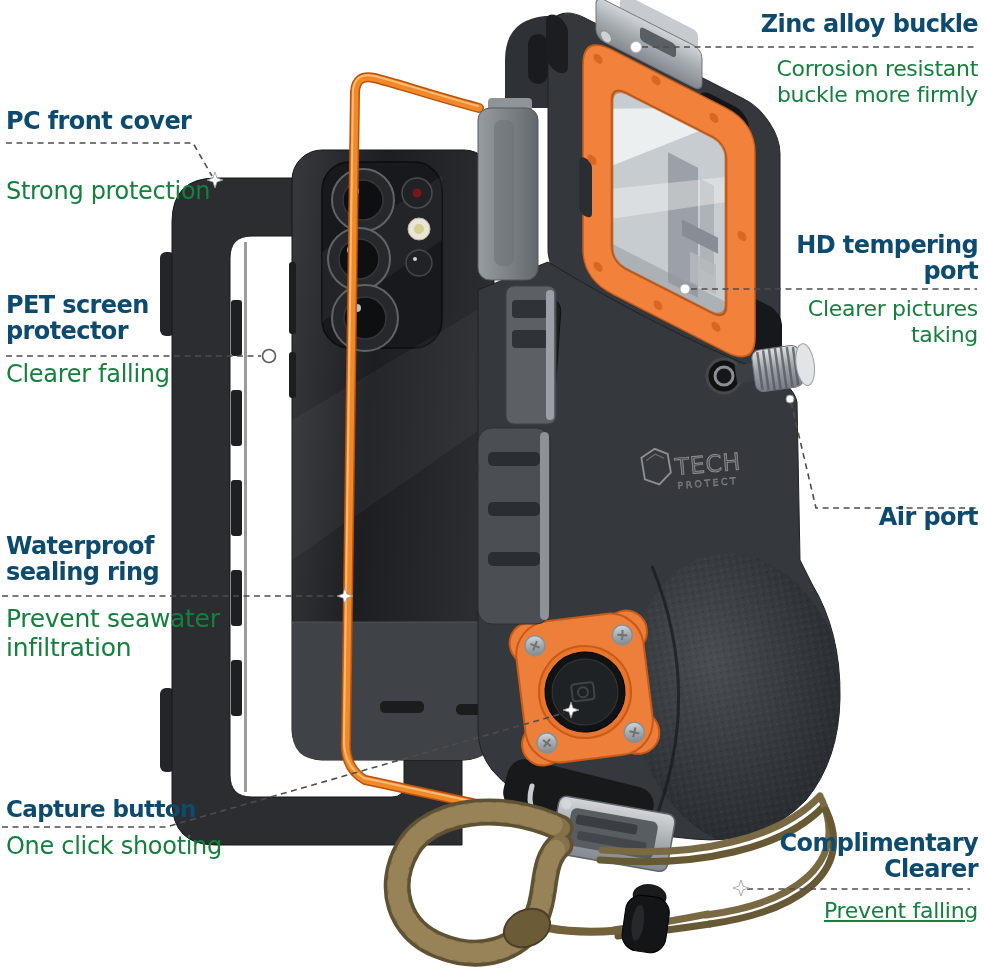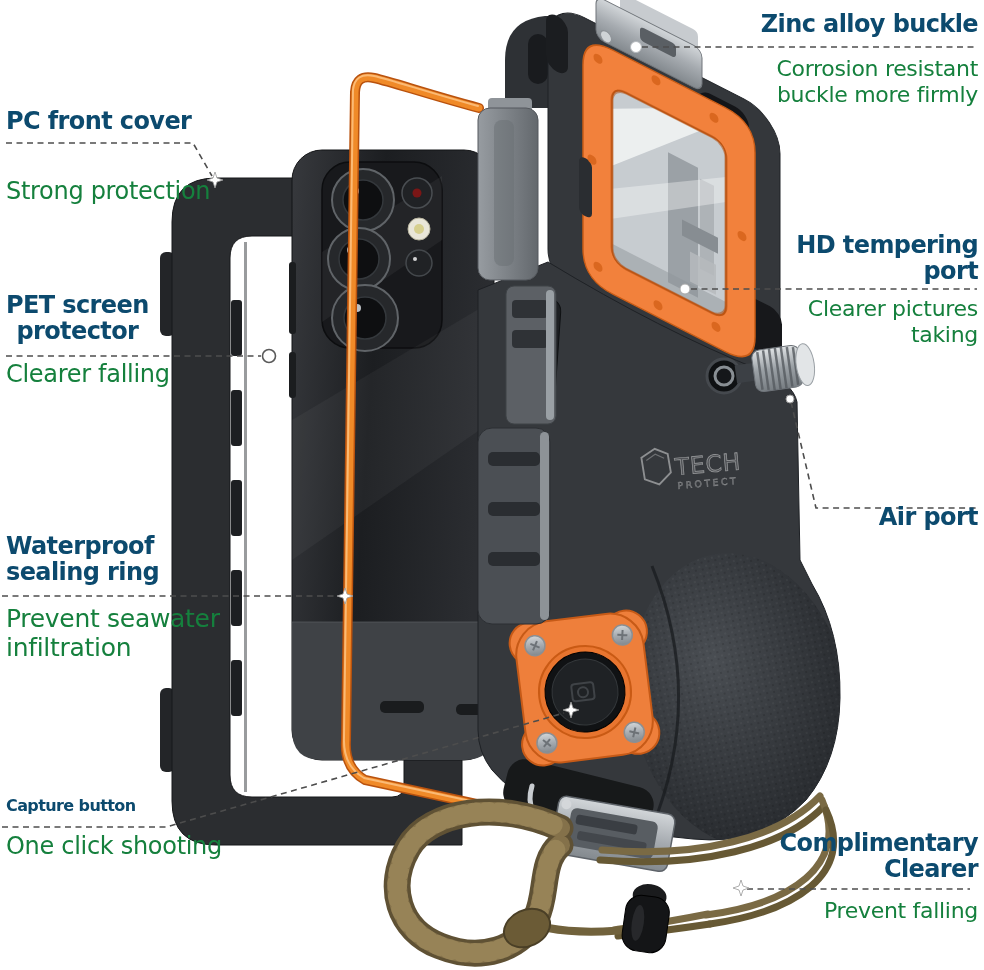--- a/index.html
+++ b/index.html
@@ -298,7 +298,7 @@
 <div class="callout t al-l fs24" style="top:109px;">PC front cover</div>
 <div class="callout s al-l fs24" style="top:152px;margin-top:26px;">Strong protection</div>
 
-<div class="callout t al-l fs24" style="top:293px;text-align:center;">PET screen
+<div class="callout t al-l fs24" style="top:293px;">PET screen
 protector</div>
 <div class="callout s al-l fs24" style="top:361px;">Clearer falling</div>
 

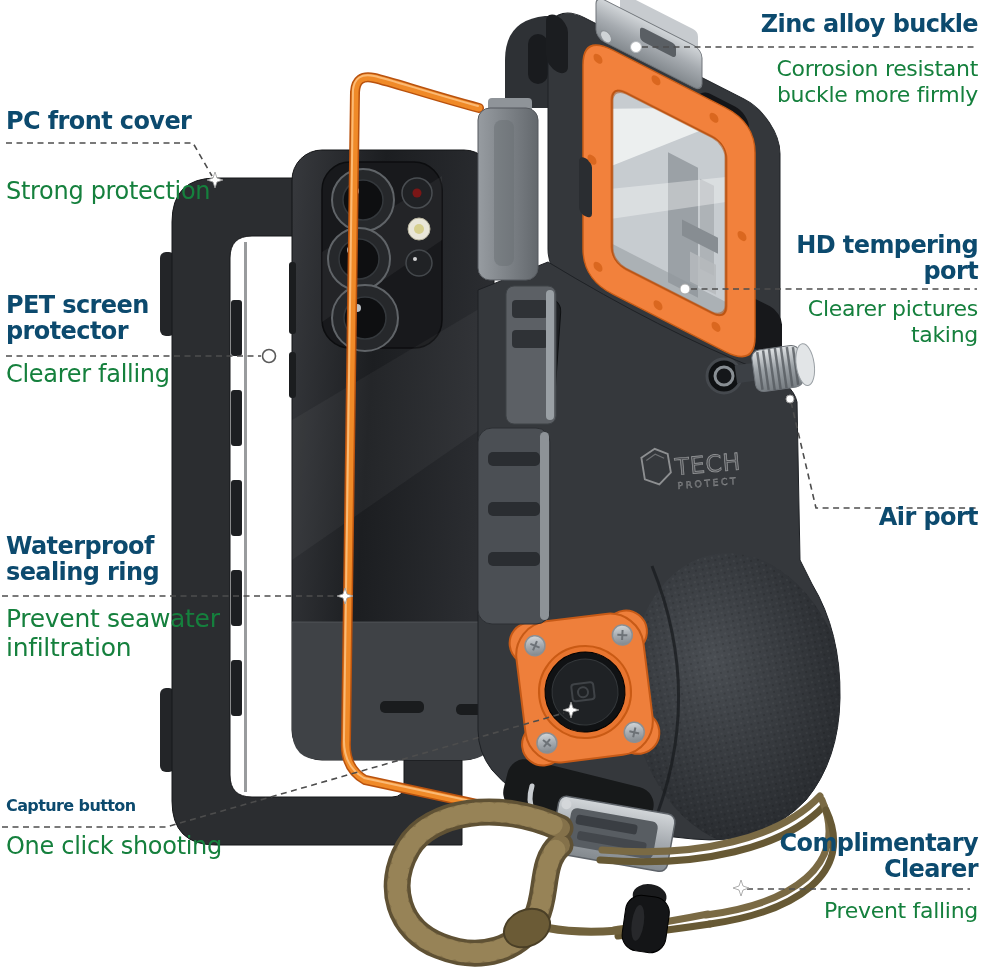--- a/index.html
+++ b/index.html
@@ -11,7 +11,7 @@
   .s{font-weight:400;color:#15803d;letter-spacing:-0.3px;line-height:1.16;white-space:pre-line;}
   .al-r{text-align:right;right:6px;}
   .al-l{text-align:left;left:6px;}
-  .fs24{font-size:24px;} .fs22{font-size:22px;} .fs23{font-size:16px;} .fs19{font-size:25px;}
+  .fs24{font-size:24px;} .fs22{font-size:22px;} .fs23{font-size:23px;} .fs19{font-size:25px;}
 </style>
 </head>
 <body>

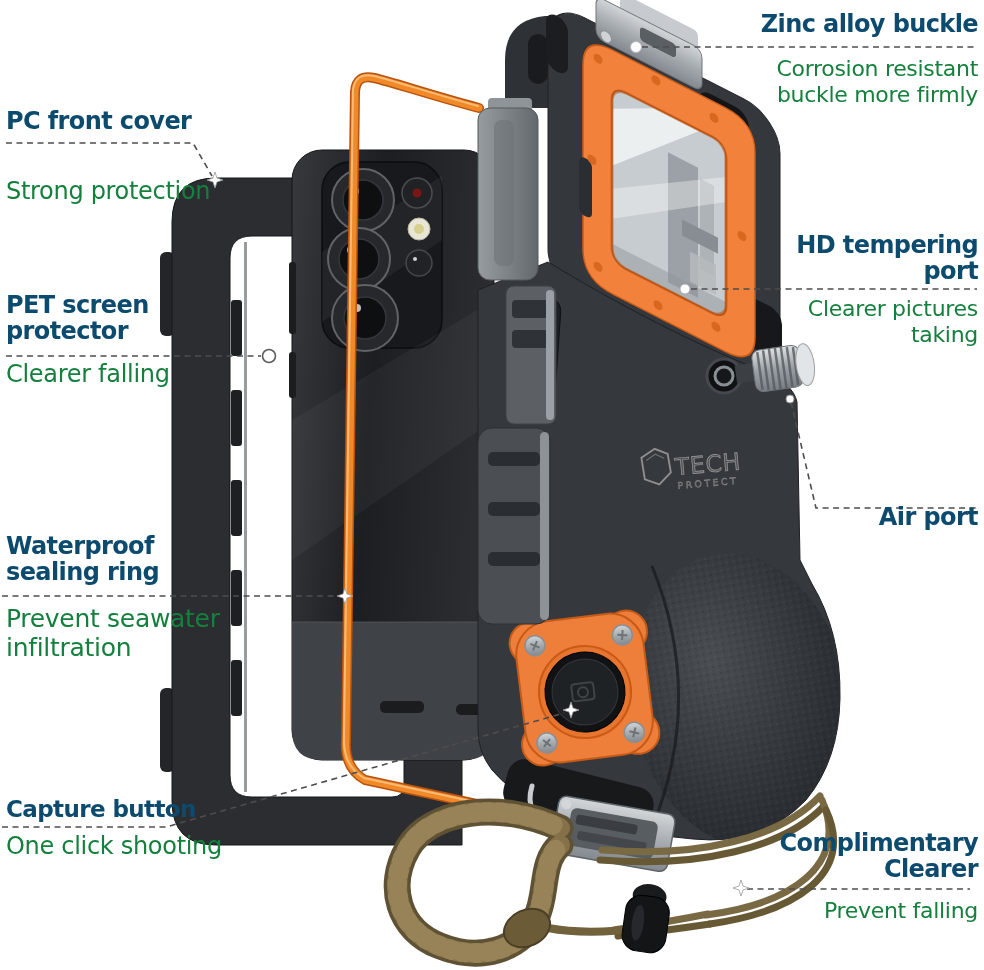--- a/index.html
+++ b/index.html
@@ -319,7 +319,7 @@
 
 <div class="callout t al-r fs24" style="top:831px;">Complimentary
 Clearer</div>
-<div class="callout s al-r fs22" style="top:898px;">Prevent falling</div>
+<div class="callout s al-r fs22" style="top:898px;text-decoration:underline;">Prevent falling</div>
 
 </div>
 

